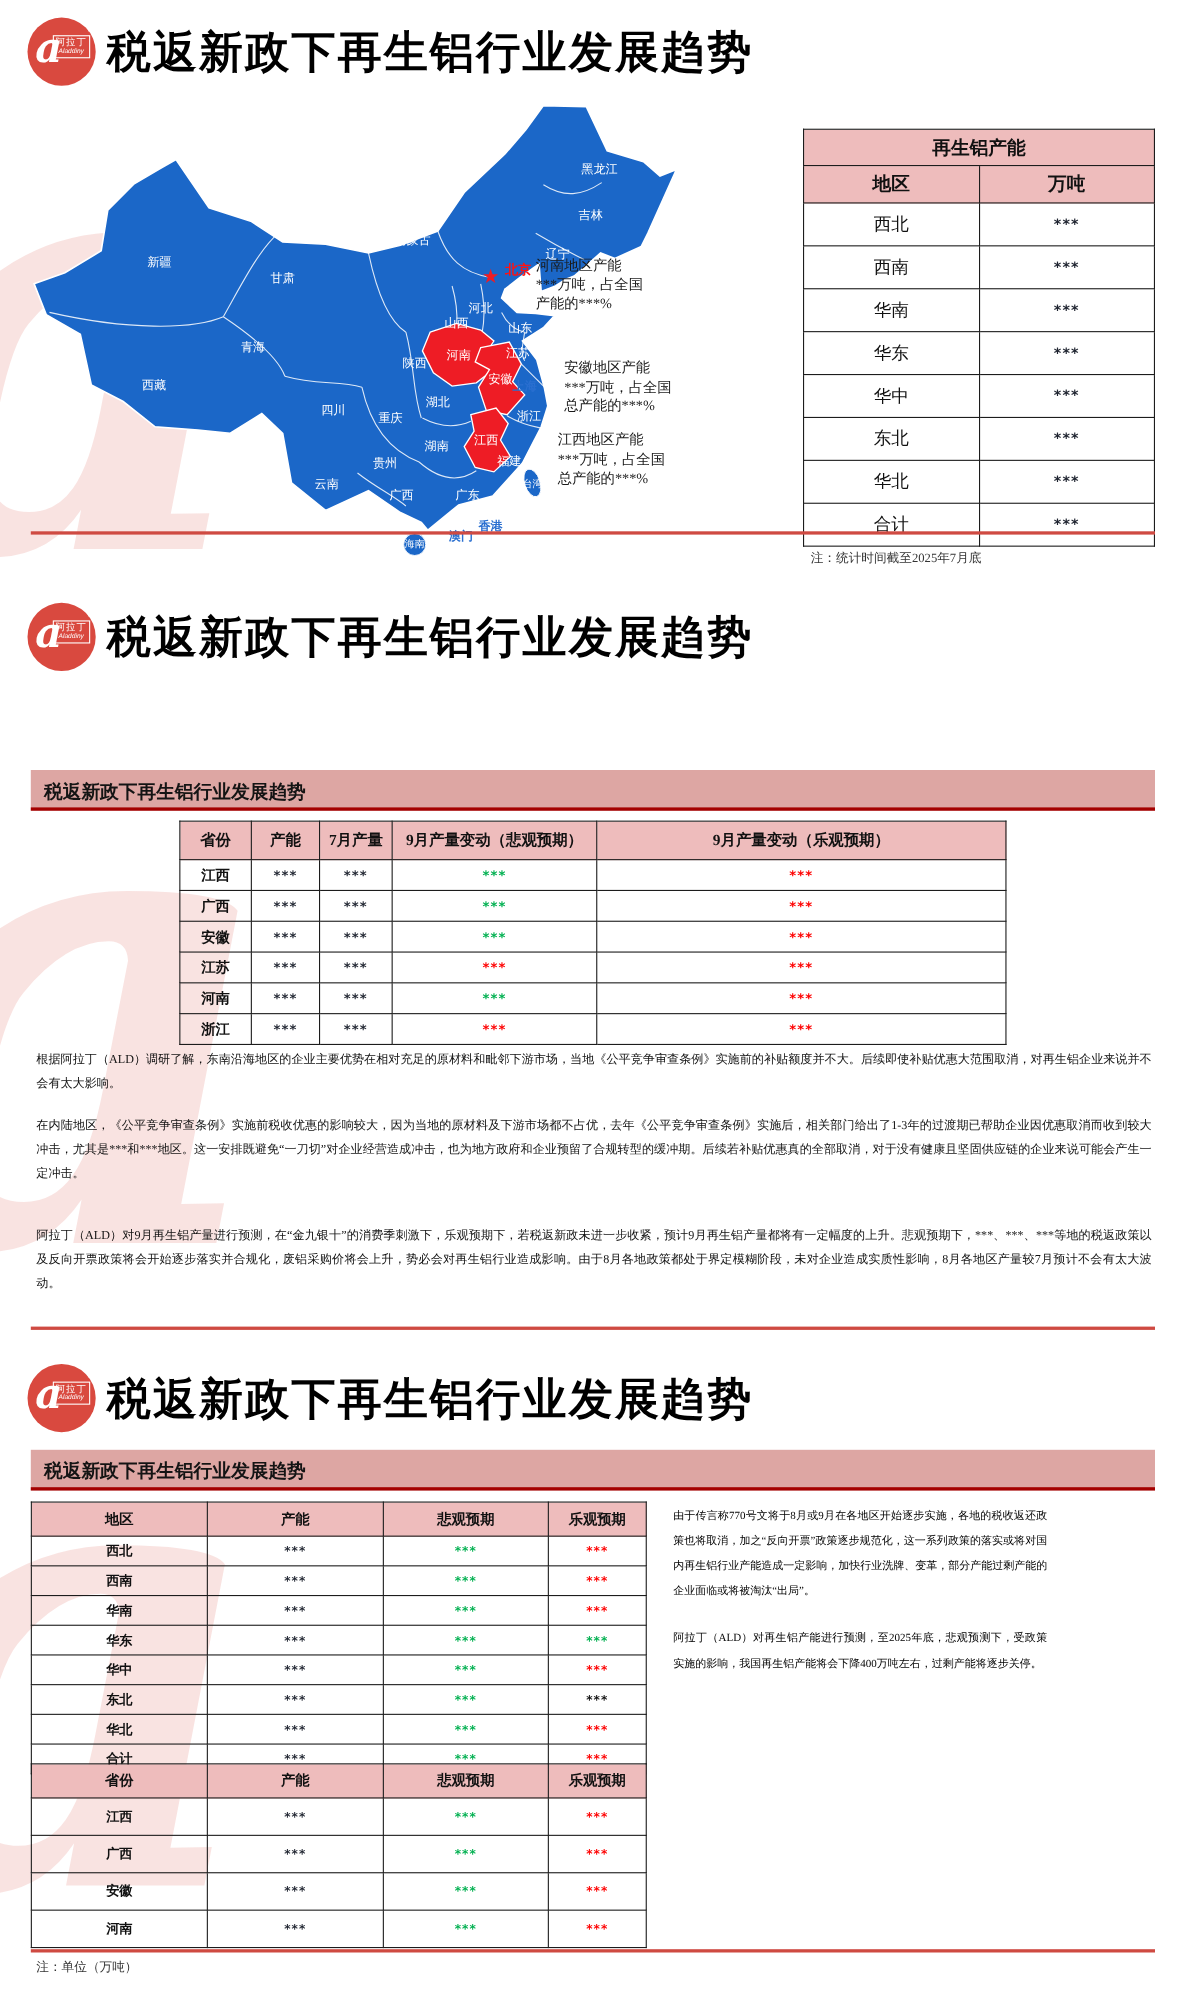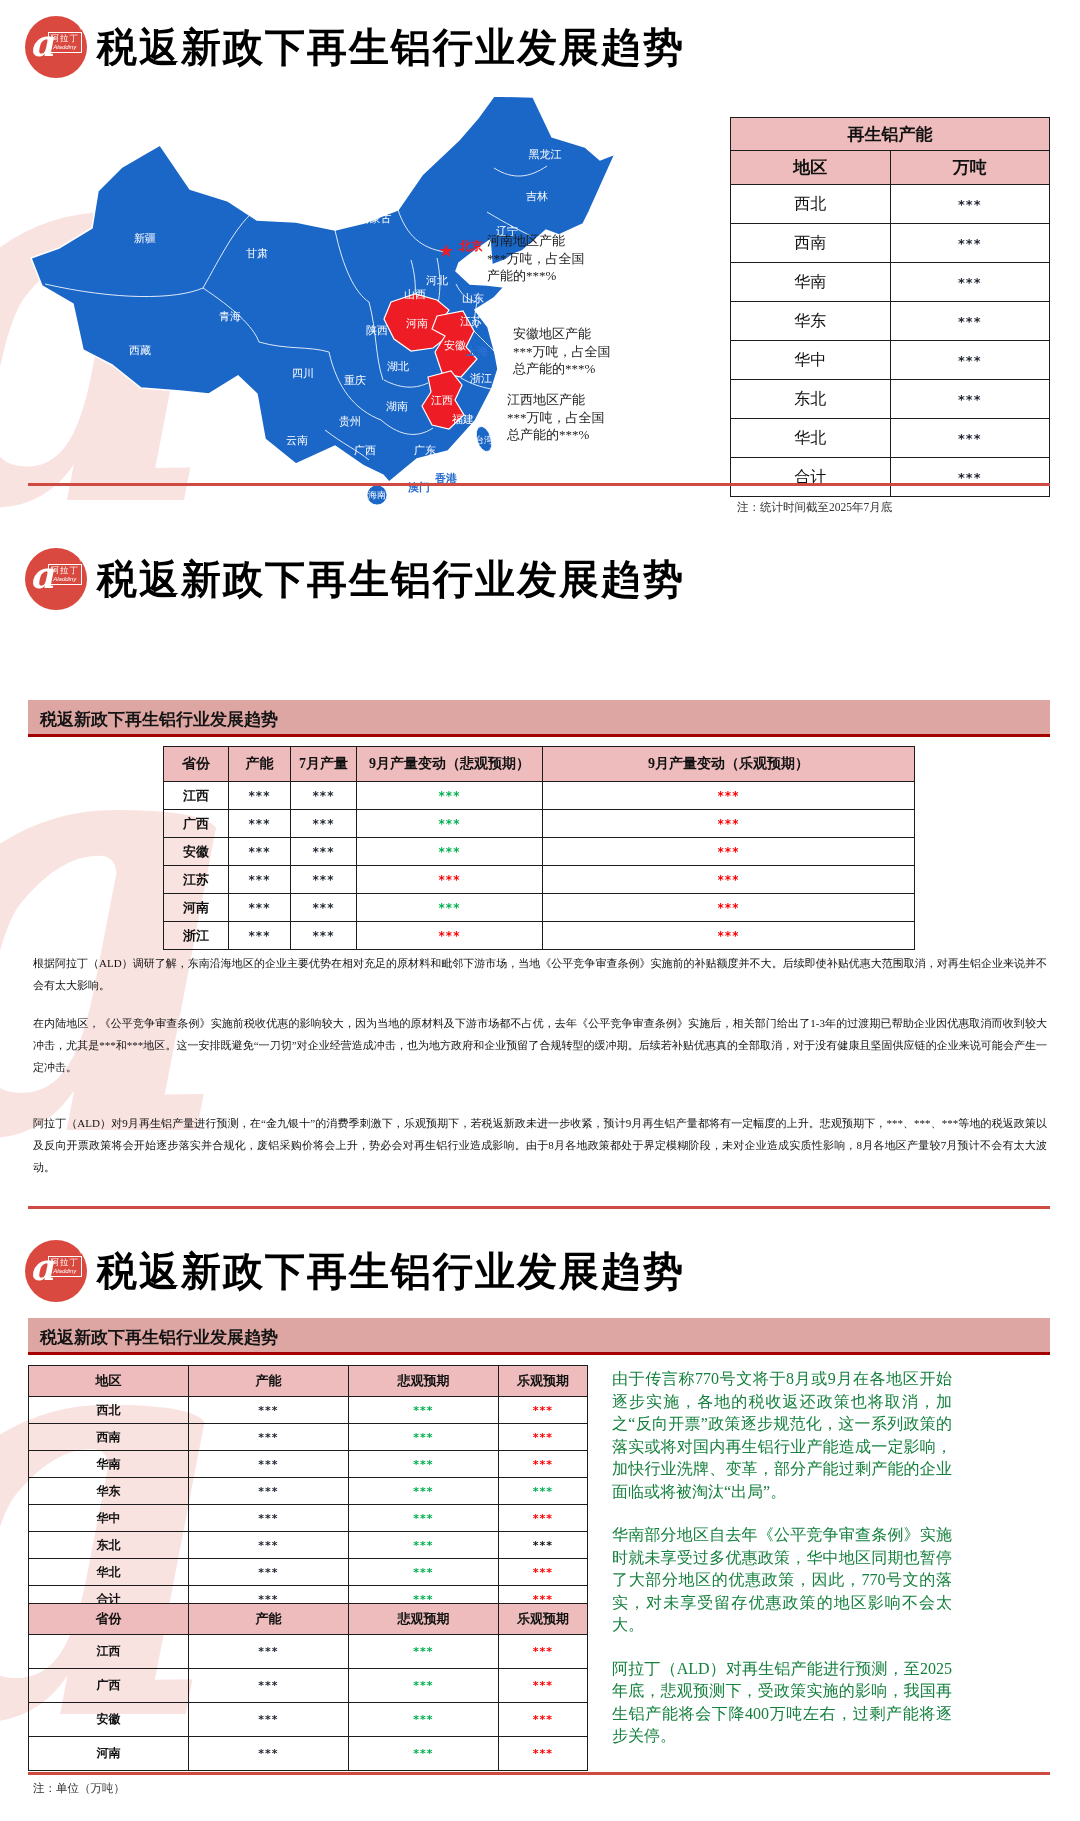--- a/index.html
+++ b/index.html
@@ -72,7 +72,7 @@
   .s3a td{height:26px;}
   .s3b td{height:33px;}
   .right-col{position:absolute;left:612px;top:1368px;width:340px;z-index:1;}
-  .right-col p{margin:0 0 21px;font-size:16px;line-height:22.5px;text-align:justify;color:#15803d;}
+  .right-col p{margin:0 0 21px;font-size:10px;line-height:22.5px;text-align:justify;color:#000000;}
   .right-col p.tight{margin:0;}
 </style>
 </head>

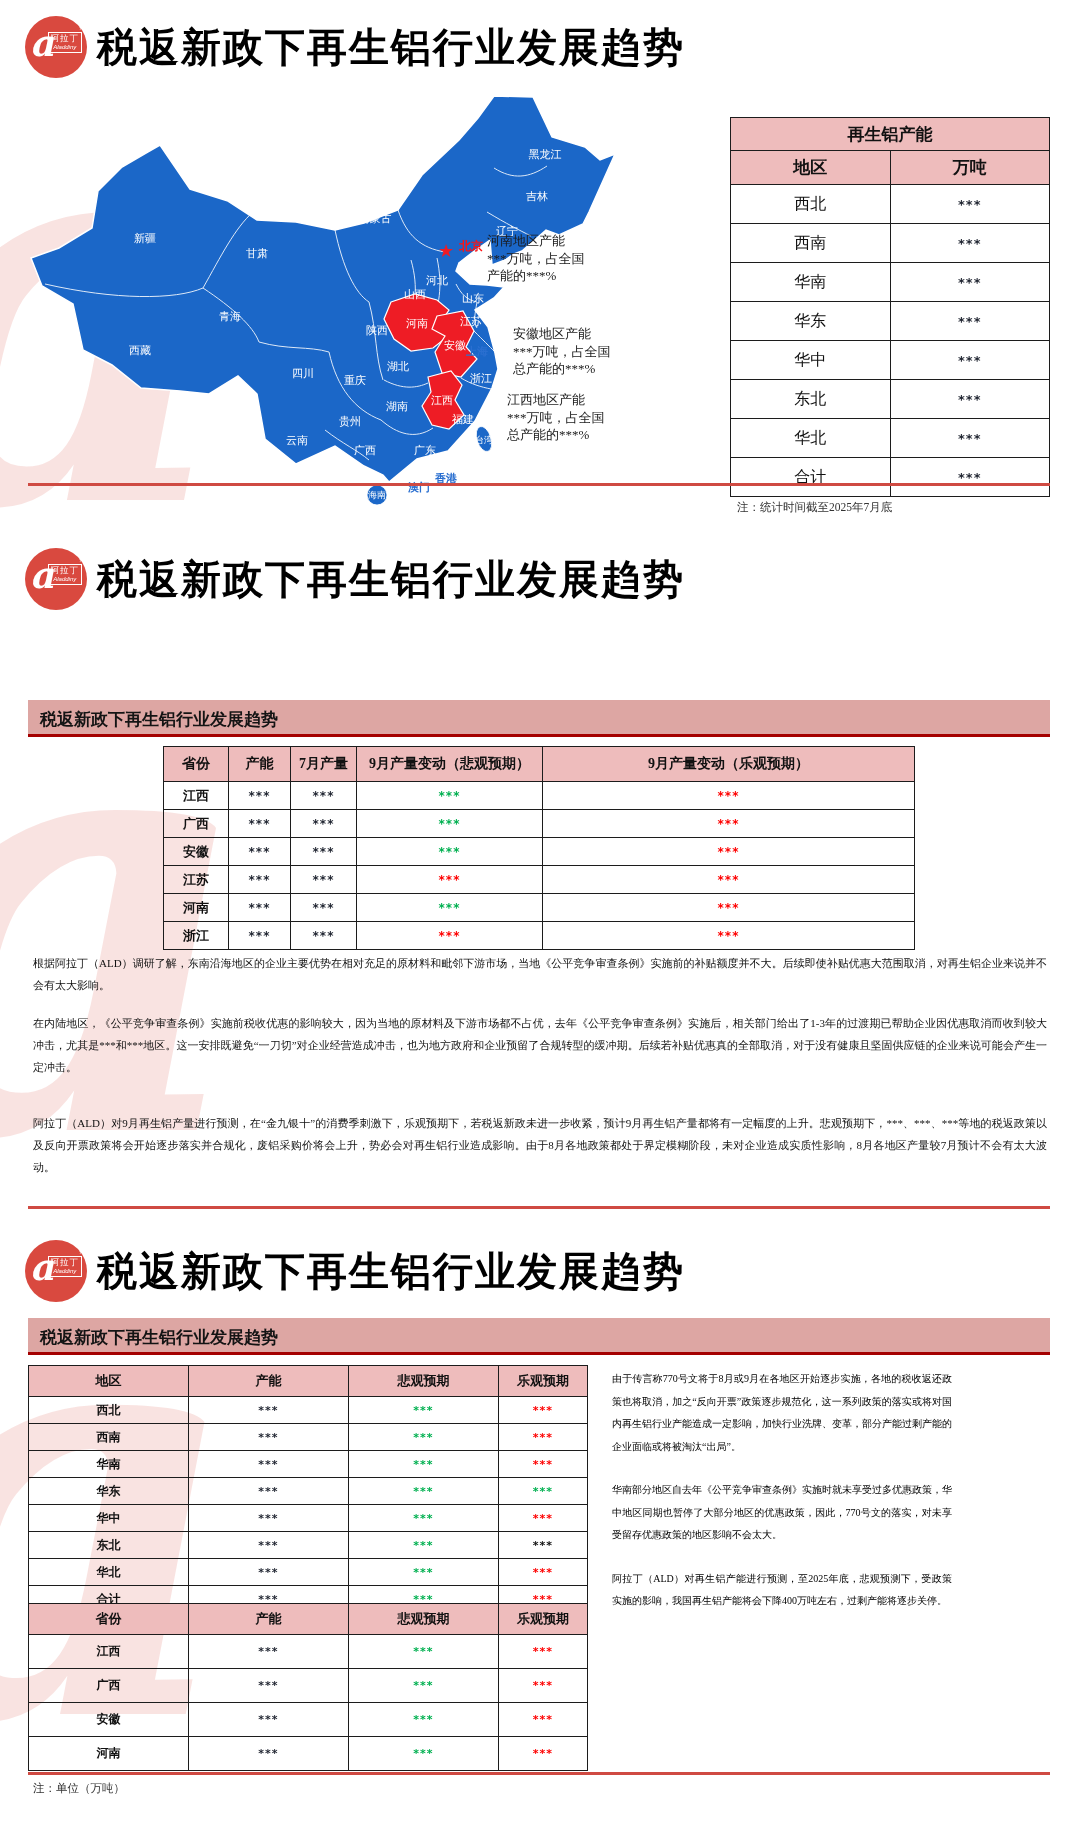--- a/index.html
+++ b/index.html
@@ -442,7 +442,6 @@
 
 <div class="right-col">
   <p>由于传言称770号文将于8月或9月在各地区开始逐步实施，各地的税收返还政策也将取消，加之“反向开票”政策逐步规范化，这一系列政策的落实或将对国内再生铝行业产能造成一定影响，加快行业洗牌、变革，部分产能过剩产能的企业面临或将被淘汰“出局”。</p>
-  <p>华南部分地区自去年《公平竞争审查条例》实施时就未享受过多优惠政策，华中地区同期也暂停了大部分地区的优惠政策，因此，770号文的落实，对未享受留存优惠政策的地区影响不会太大。</p>
   <p class="tight">阿拉丁（ALD）对再生铝产能进行预测，至2025年底，悲观预测下，受政策实施的影响，我国再生铝产能将会下降400万吨左右，过剩产能将逐步关停。</p>
 </div>
 

